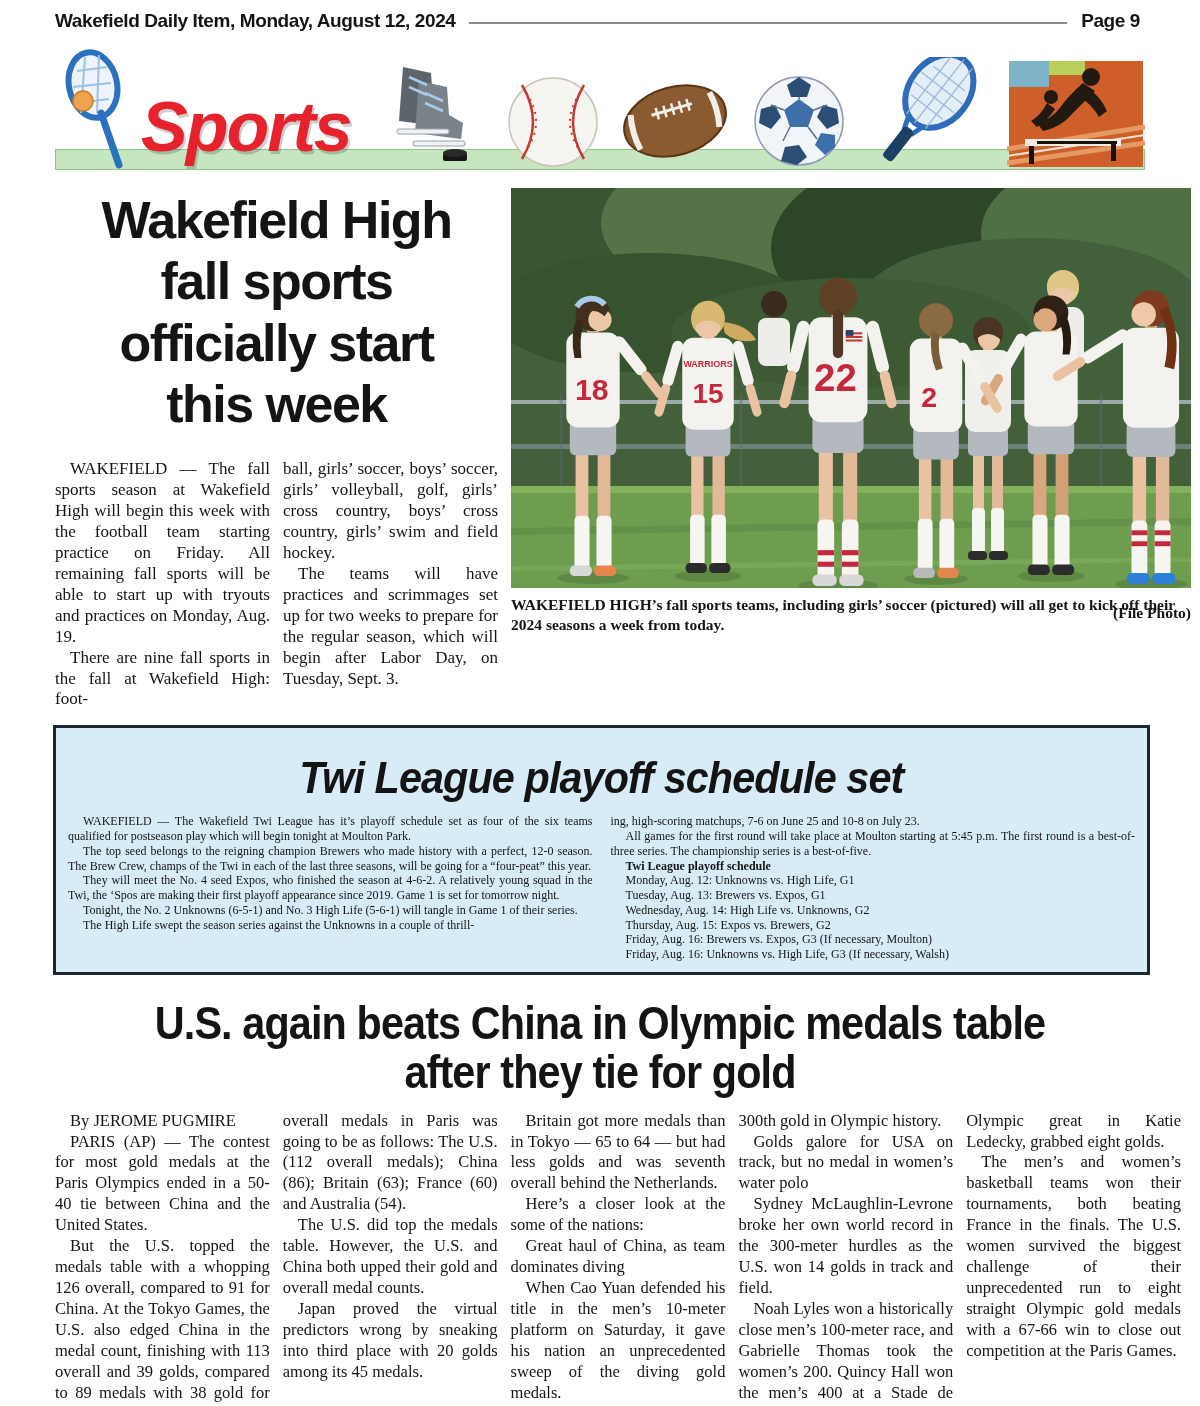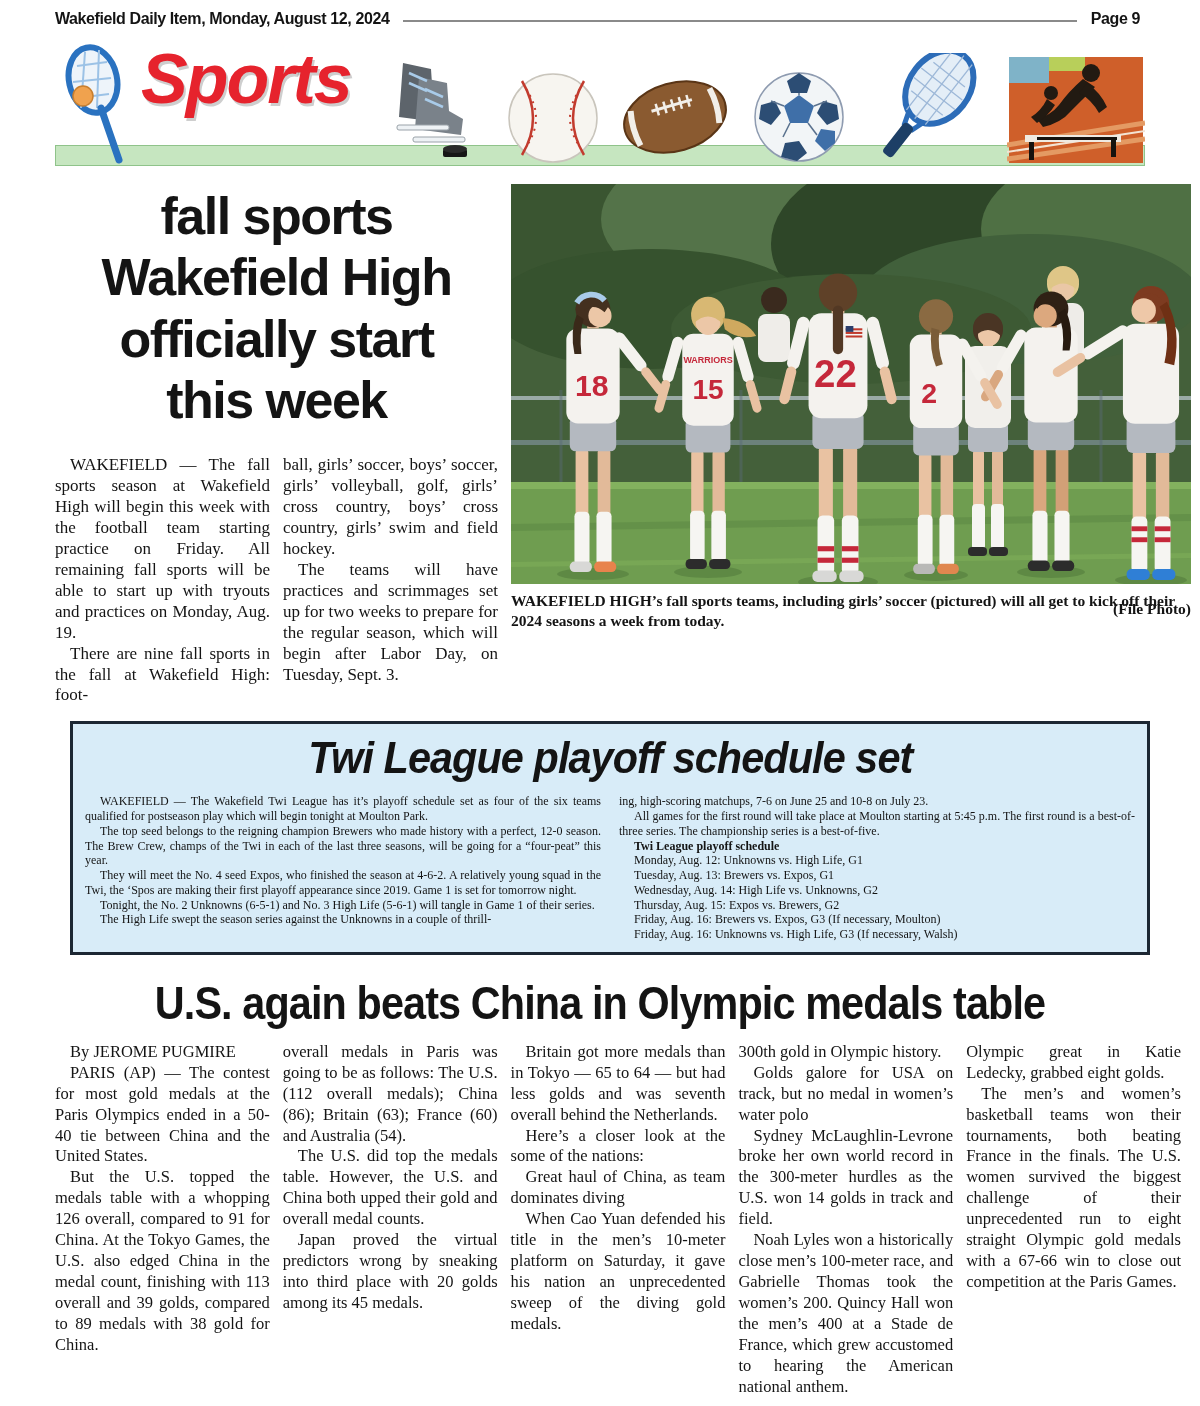--- a/index.html
+++ b/index.html
@@ -12,7 +12,7 @@
   .header { display:flex; align-items:center; gap:14px; padding:10px 60px 0 55px; }
   .mast, .pageno {
     font-family:"Liberation Sans","DejaVu Sans",sans-serif;
-    font-weight:bold; font-size:16px; letter-spacing:-0.4px; white-space:nowrap;
+    font-weight:bold; font-size:19px; letter-spacing:-0.4px; white-space:nowrap;
   }
   .hrule { flex:1; border-top:2px solid #8a8a8a; margin-top:3px; }
   

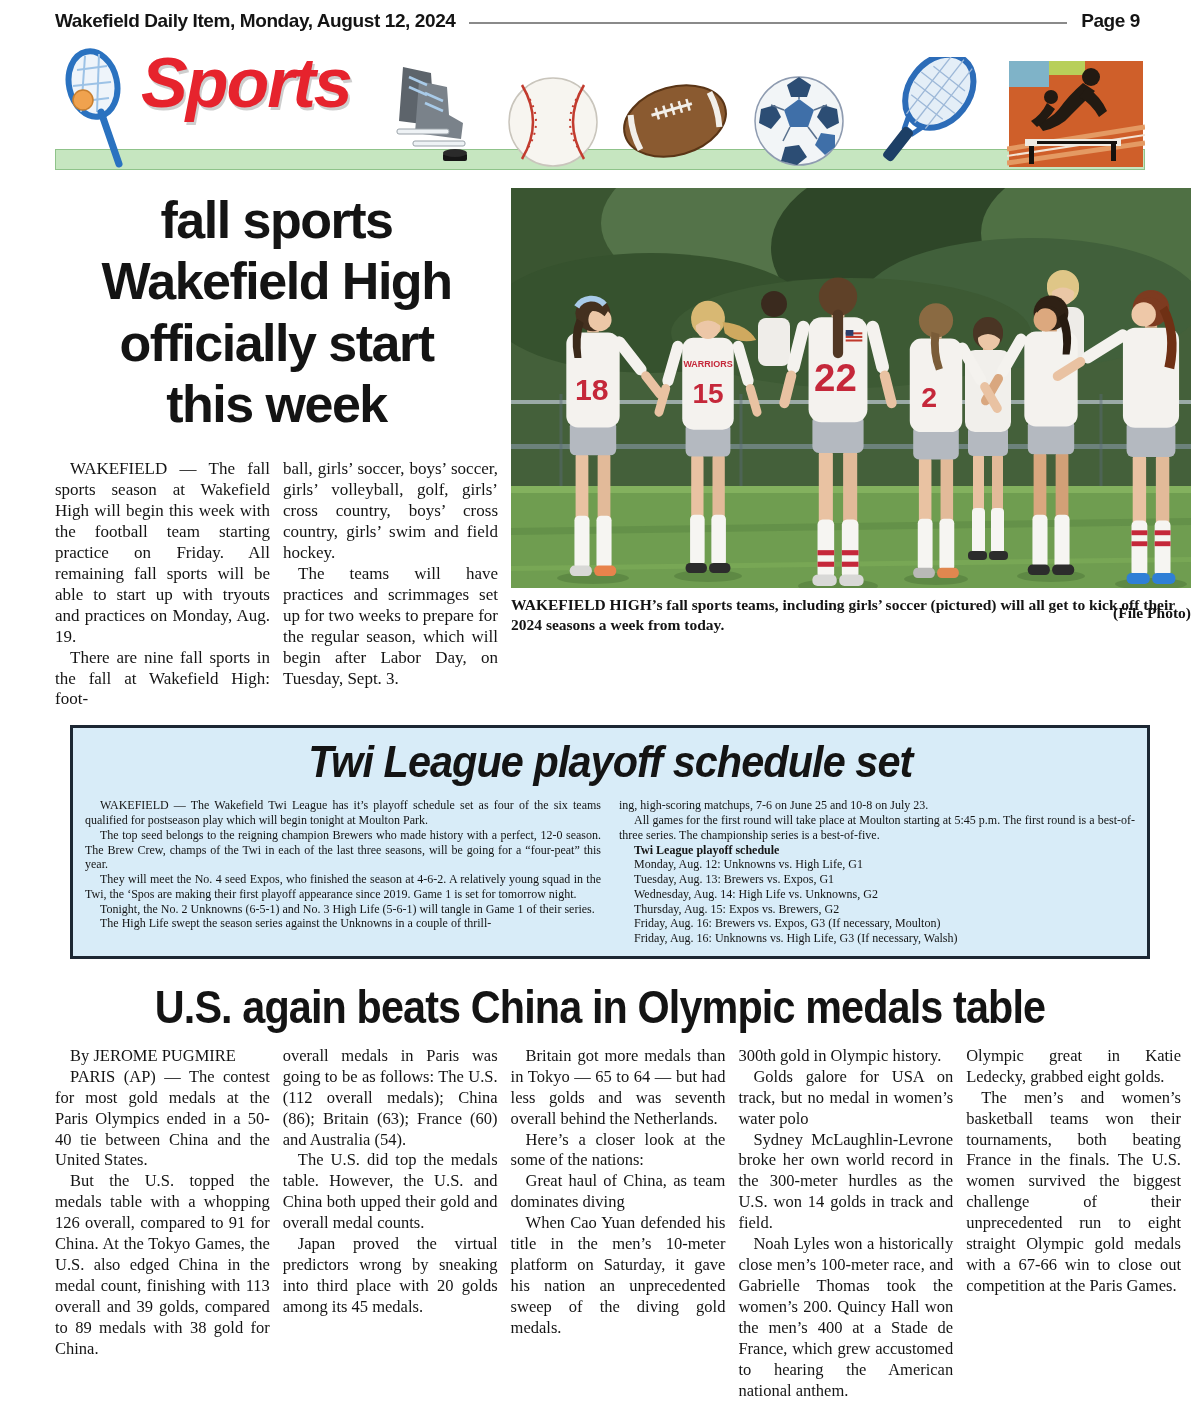--- a/index.html
+++ b/index.html
@@ -19,7 +19,7 @@
   .banner { position:relative; margin:16px 55px 0 55px; height:122px; }
   .greenbar { position:absolute; left:0; right:0; bottom:0; height:21px;
     background:#c6e6c0; border:1px solid #8fc38a; }
-  .banner-row { position:absolute; inset:0; display:flex; }
+  .banner-row { position:absolute; inset:0; display:flex; align-items:flex-end; }
   .banner-row svg { flex:none; margin-bottom:1px; }
   .sports-logo {
     font-family:"Liberation Sans","DejaVu Sans",sans-serif; font-weight:bold; font-style:italic;

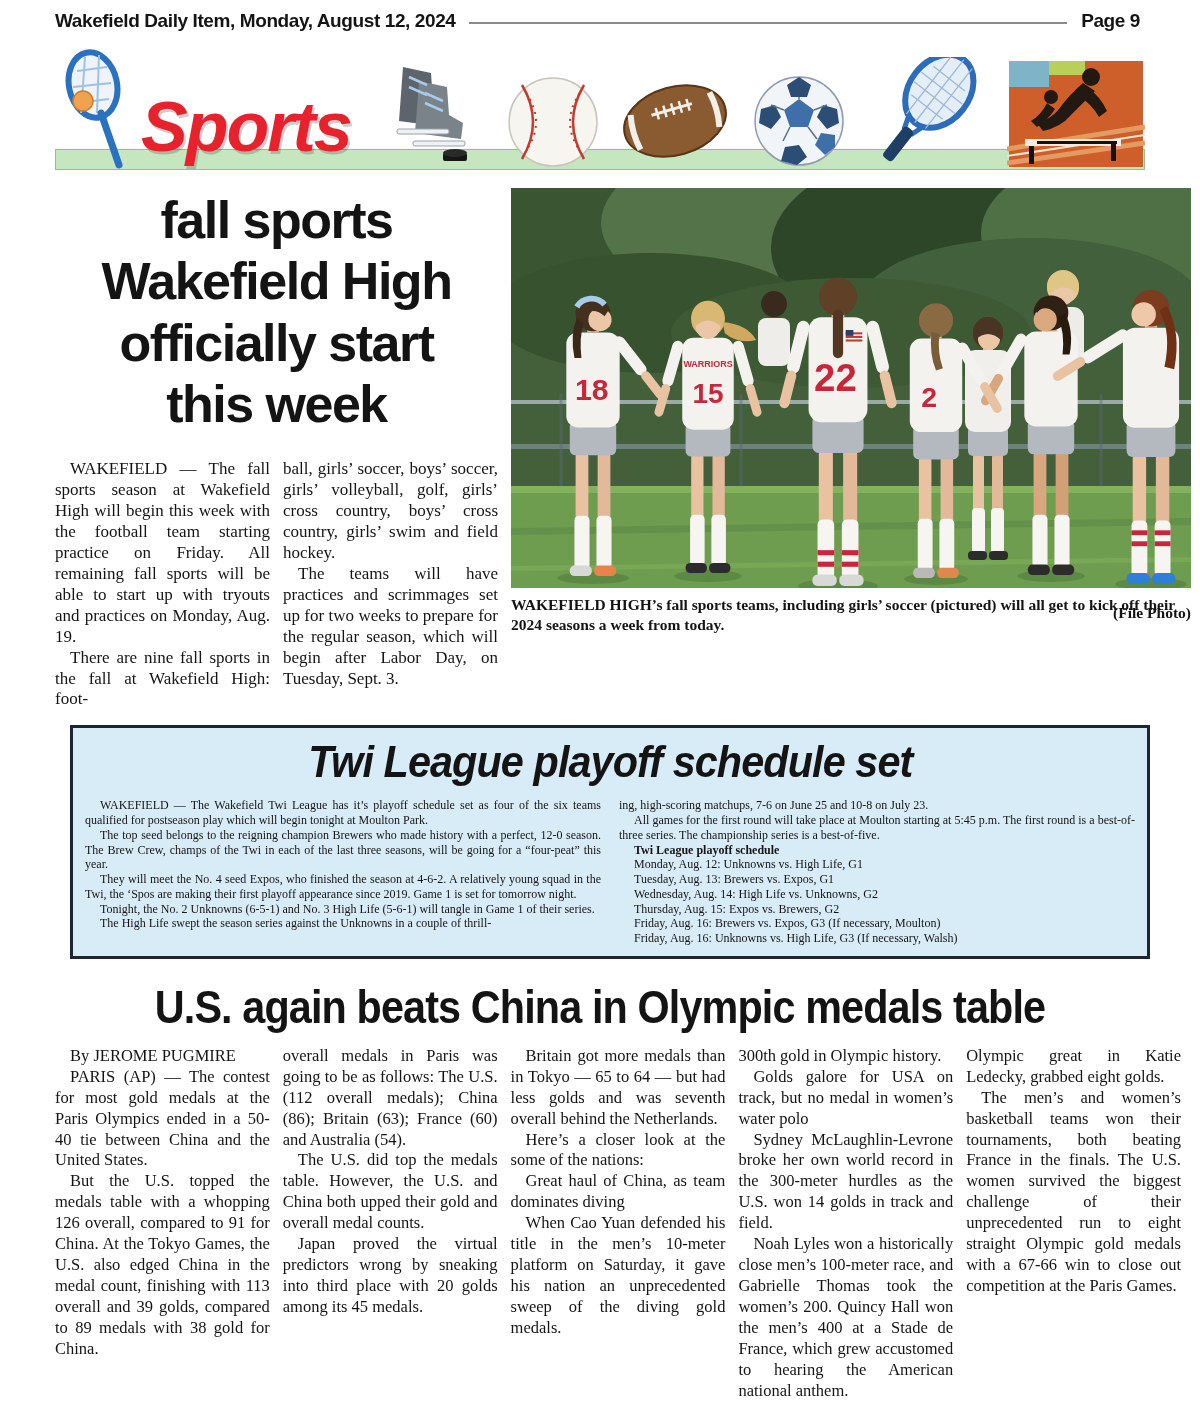--- a/index.html
+++ b/index.html
@@ -197,8 +197,8 @@
   <section class="lead">
     <div class="lead-left">
       <h1>
+        <span>Wakefield High</span>
         <span>fall sports</span>
-        <span>Wakefield High</span>
         <span>officially start</span>
         <span>this week</span>
       </h1>

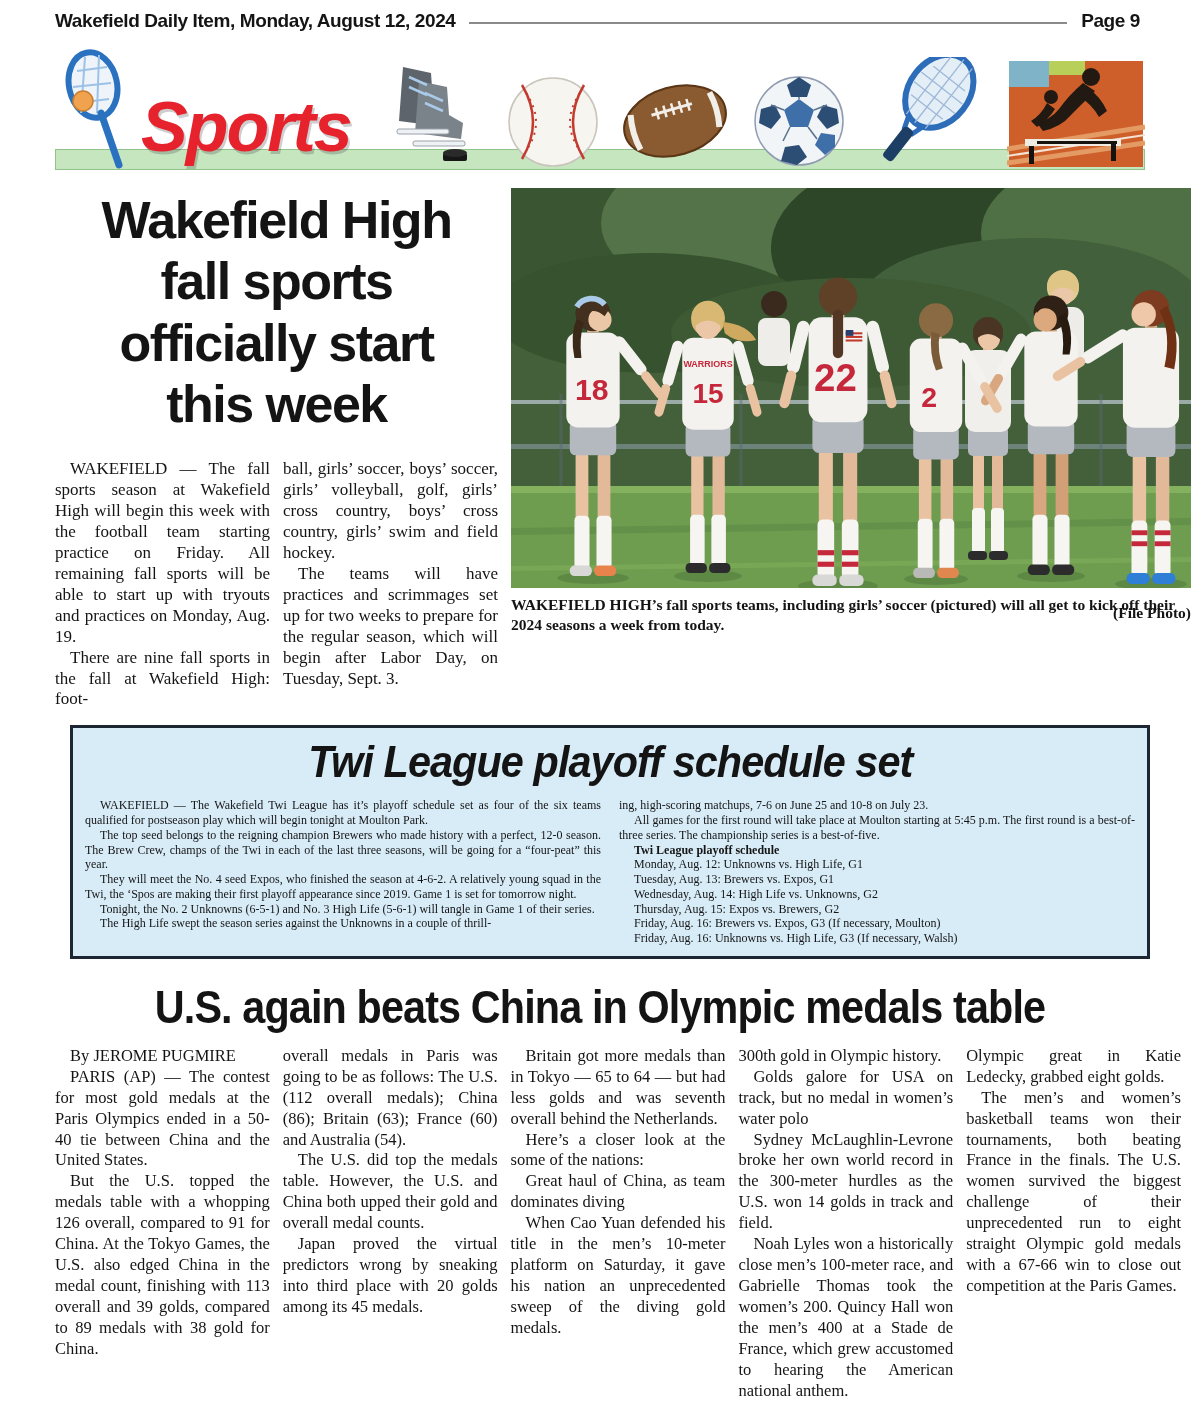--- a/index.html
+++ b/index.html
@@ -47,7 +47,7 @@
   .caption { position:relative; font-weight:bold; font-size:15.5px; line-height:1.28; margin-top:7px; padding-right:4px; }
   .credit { position:absolute; right:0; bottom:12px; }
   
-  .twi { margin:15px 50px 0 70px; background:#d8ecf8; border:3px solid #1c2733; padding:4px 12px 10px 12px; }
+  .twi { margin:15px 50px 0 53px; background:#d8ecf8; border:3px solid #1c2733; padding:20px 12px 10px 12px; }
   .twi h2 { text-align:center; margin:4px 0 10px 0; }
   .squish { display:inline-block; transform:scaleX(0.92); transform-origin:center; white-space:nowrap;
     font-family:"Liberation Sans","DejaVu Sans",sans-serif; font-weight:bold; }

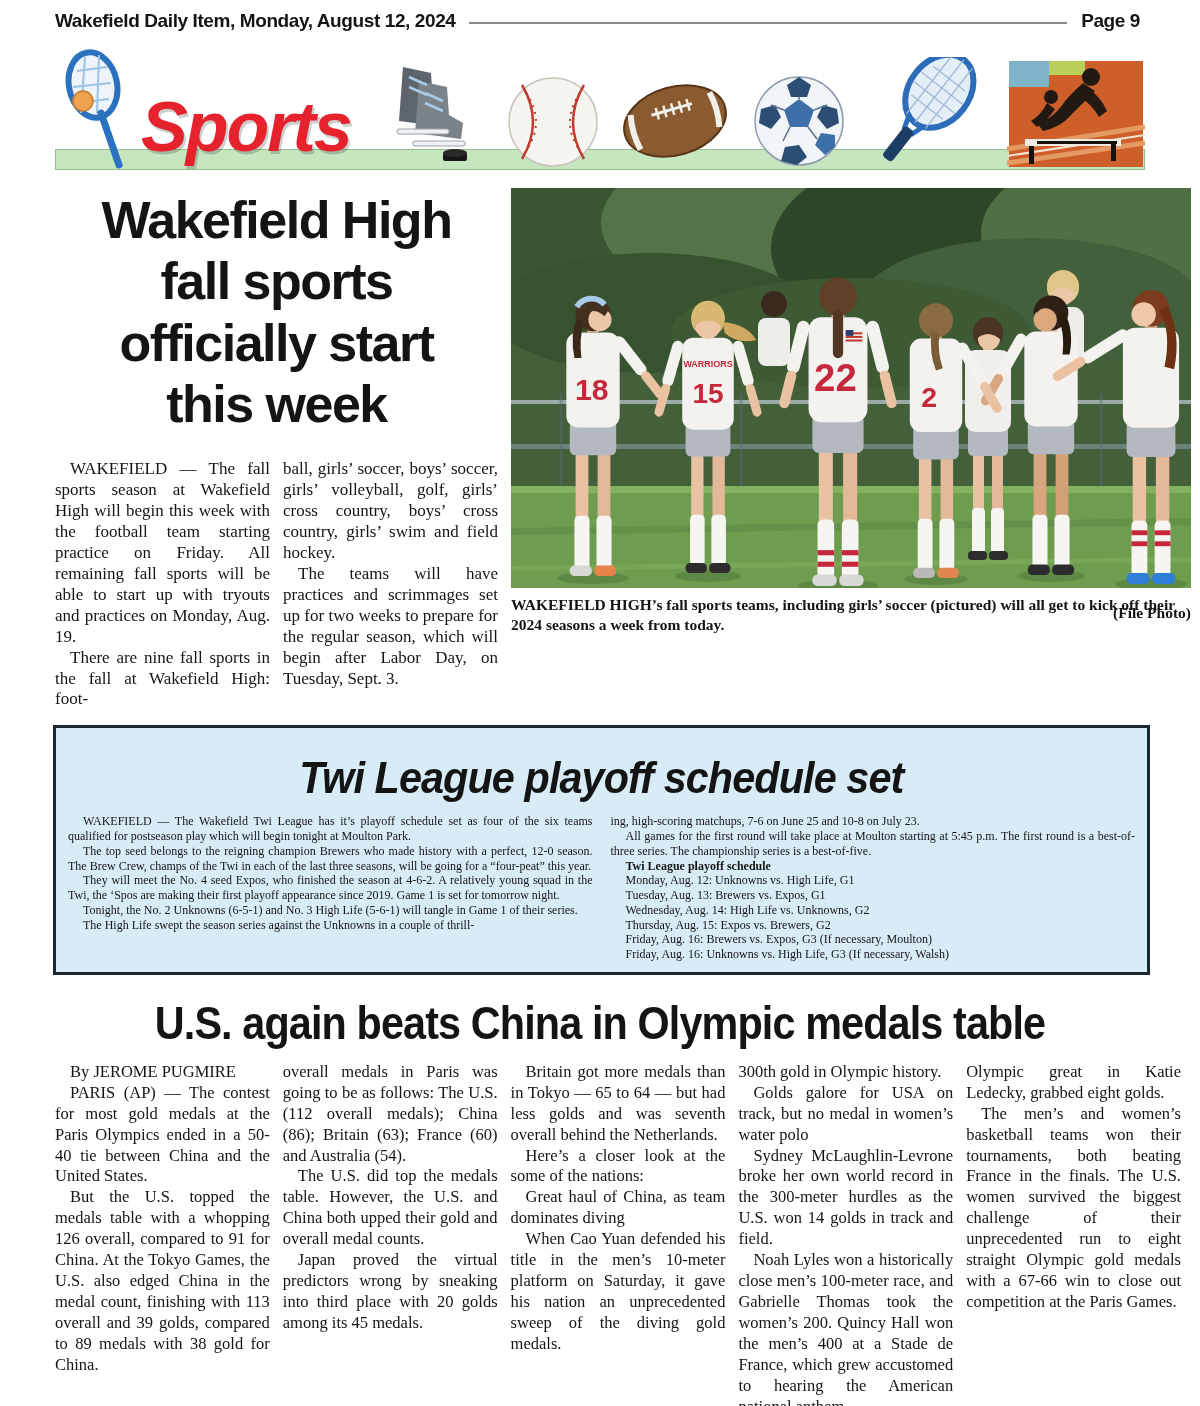--- a/index.html
+++ b/index.html
@@ -459,6 +459,9 @@
       <span class="line">
           <span class="squish">U.S. again beats China in Olympic medals table</span>
         </span>
+      <span class="line">
+          <span class="squish">after they tie for gold</span>
+        </span>
     </h2>
     <div class="cols oly-cols">
         <div class="col">

